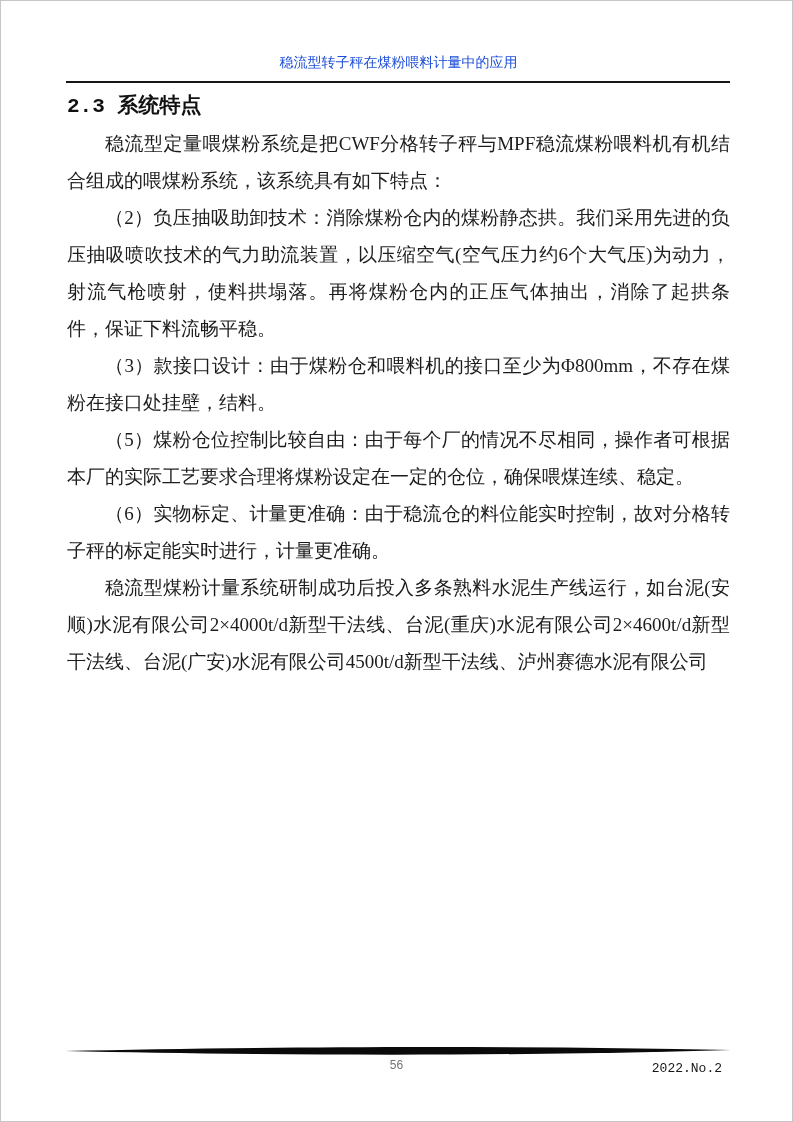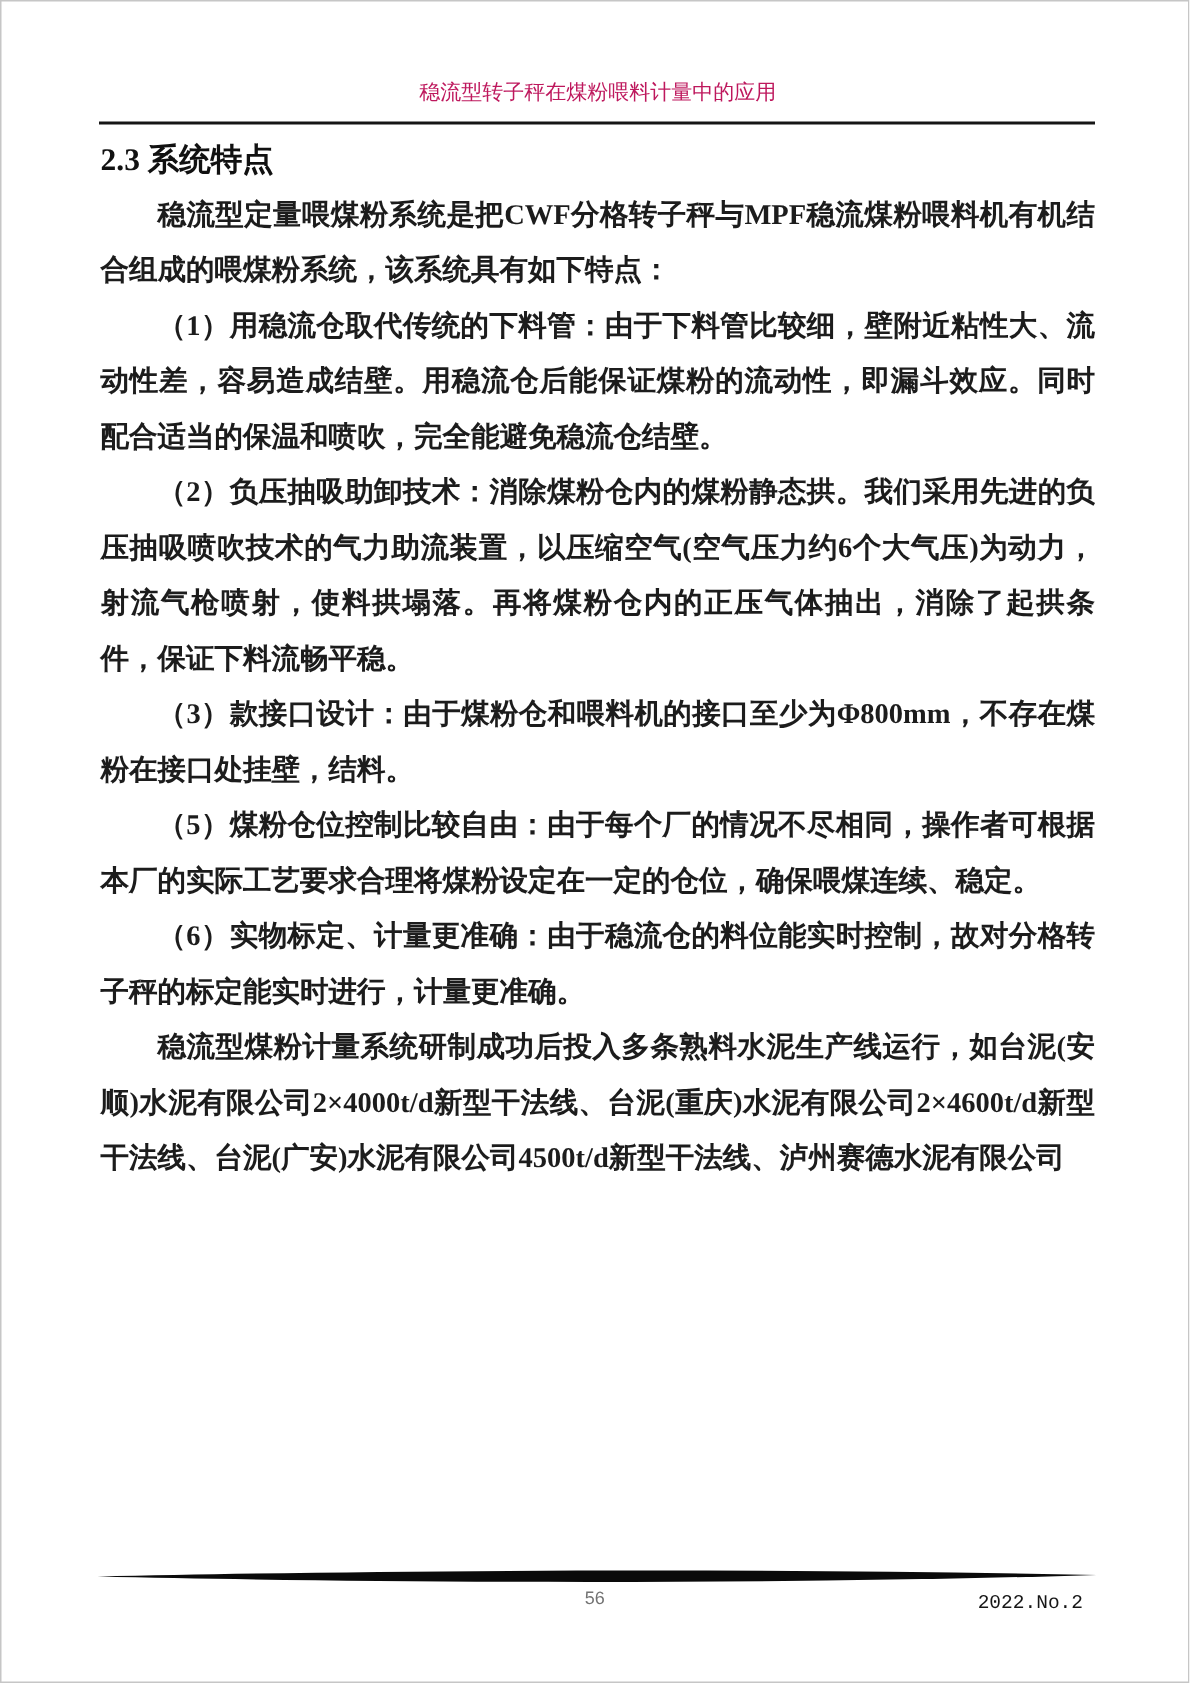--- a/index.html
+++ b/index.html
@@ -17,7 +17,7 @@
     position:absolute;top:54px;left:67px;width:663px;
     text-align:center;
     font-size:14px;line-height:18px;
-    color:#be185d;
+    color:#1d4ed8;
   }
   .head-rule{
     position:absolute;top:81px;left:66px;width:664px;

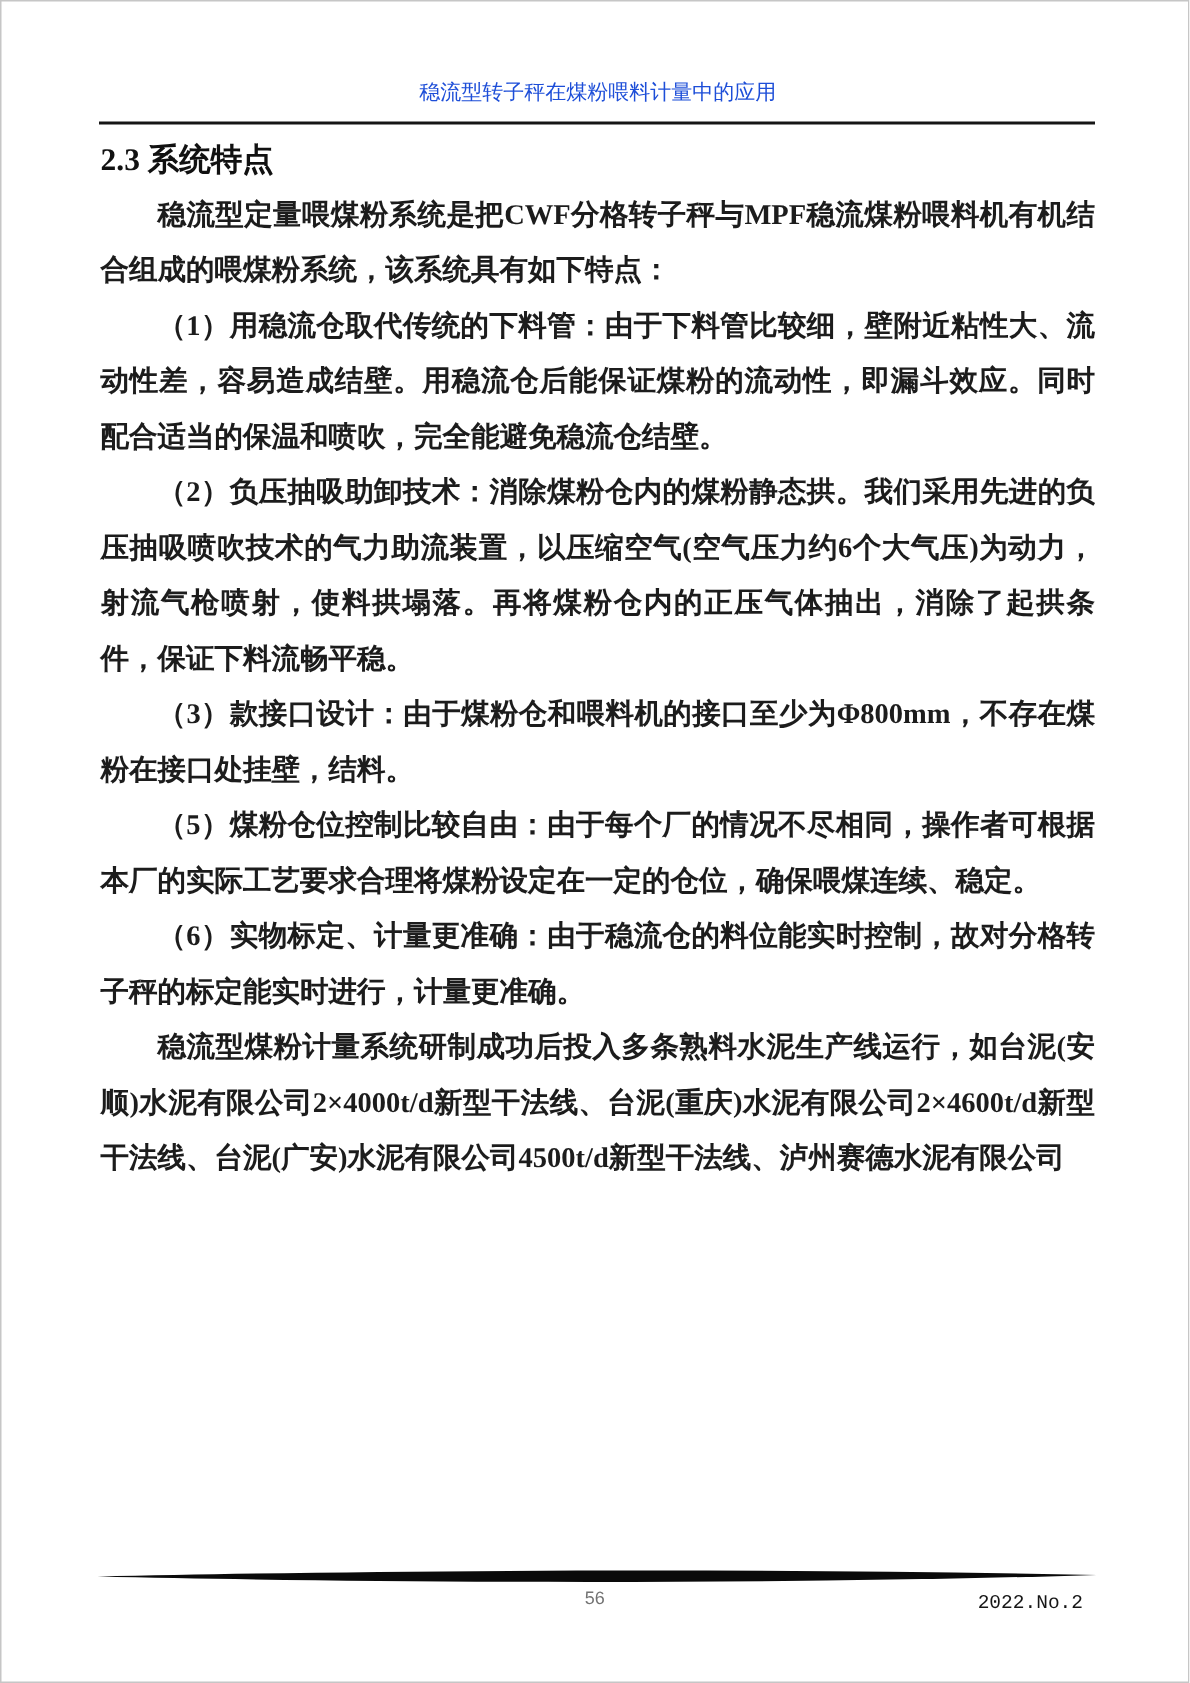--- a/index.html
+++ b/index.html
@@ -34,7 +34,7 @@
   p.para{text-indent:2em;font-weight:bold;}
   h2.sec{
     margin:0;padding:0;
-    font-family:Liberation Serif, serif;
+    font-family:Liberation Mono, monospace;
     font-size:21px;font-weight:bold;line-height:37px;
     color:#111111;
     text-align:left;

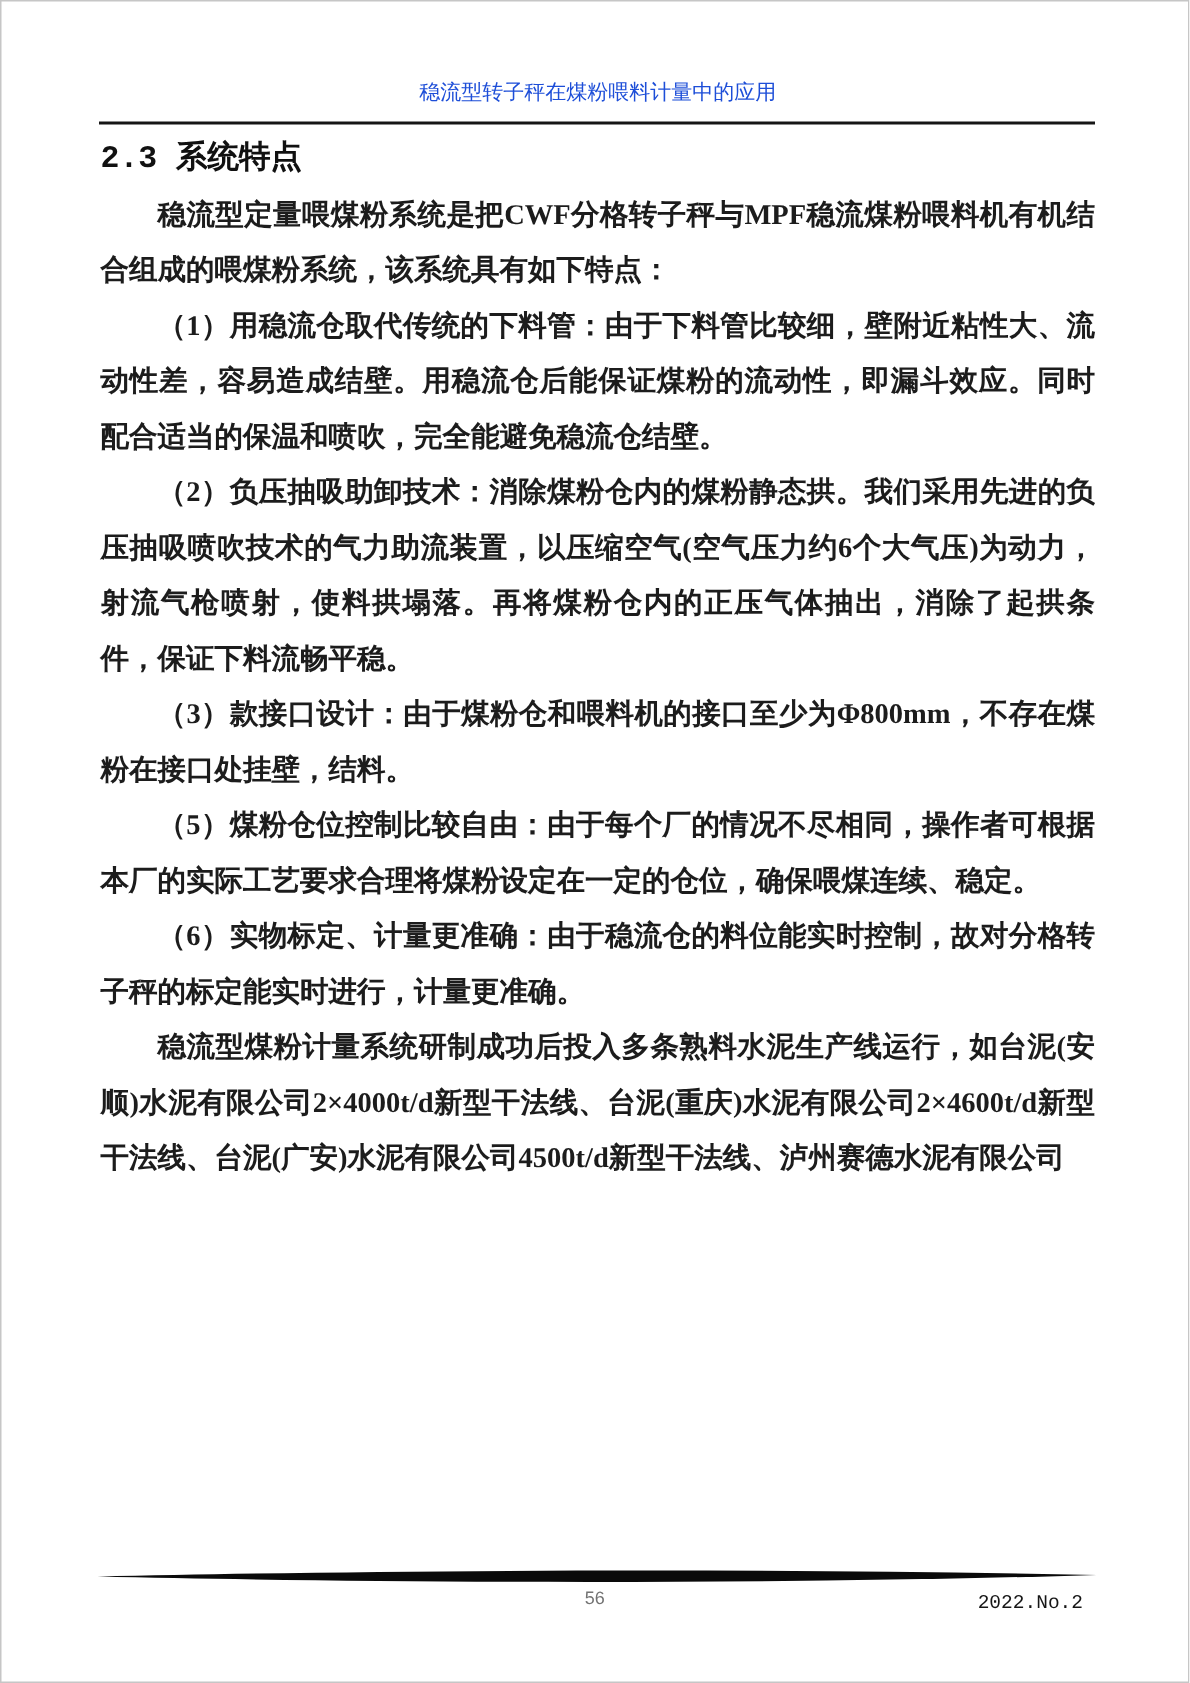--- a/index.html
+++ b/index.html
@@ -31,7 +31,7 @@
   }
   .article p{margin:0;padding:0;}
   p.cont{text-indent:0;}
-  p.para{text-indent:2em;font-weight:bold;}
+  p.para{text-indent:2em;}
   h2.sec{
     margin:0;padding:0;
     font-family:Liberation Mono, monospace;

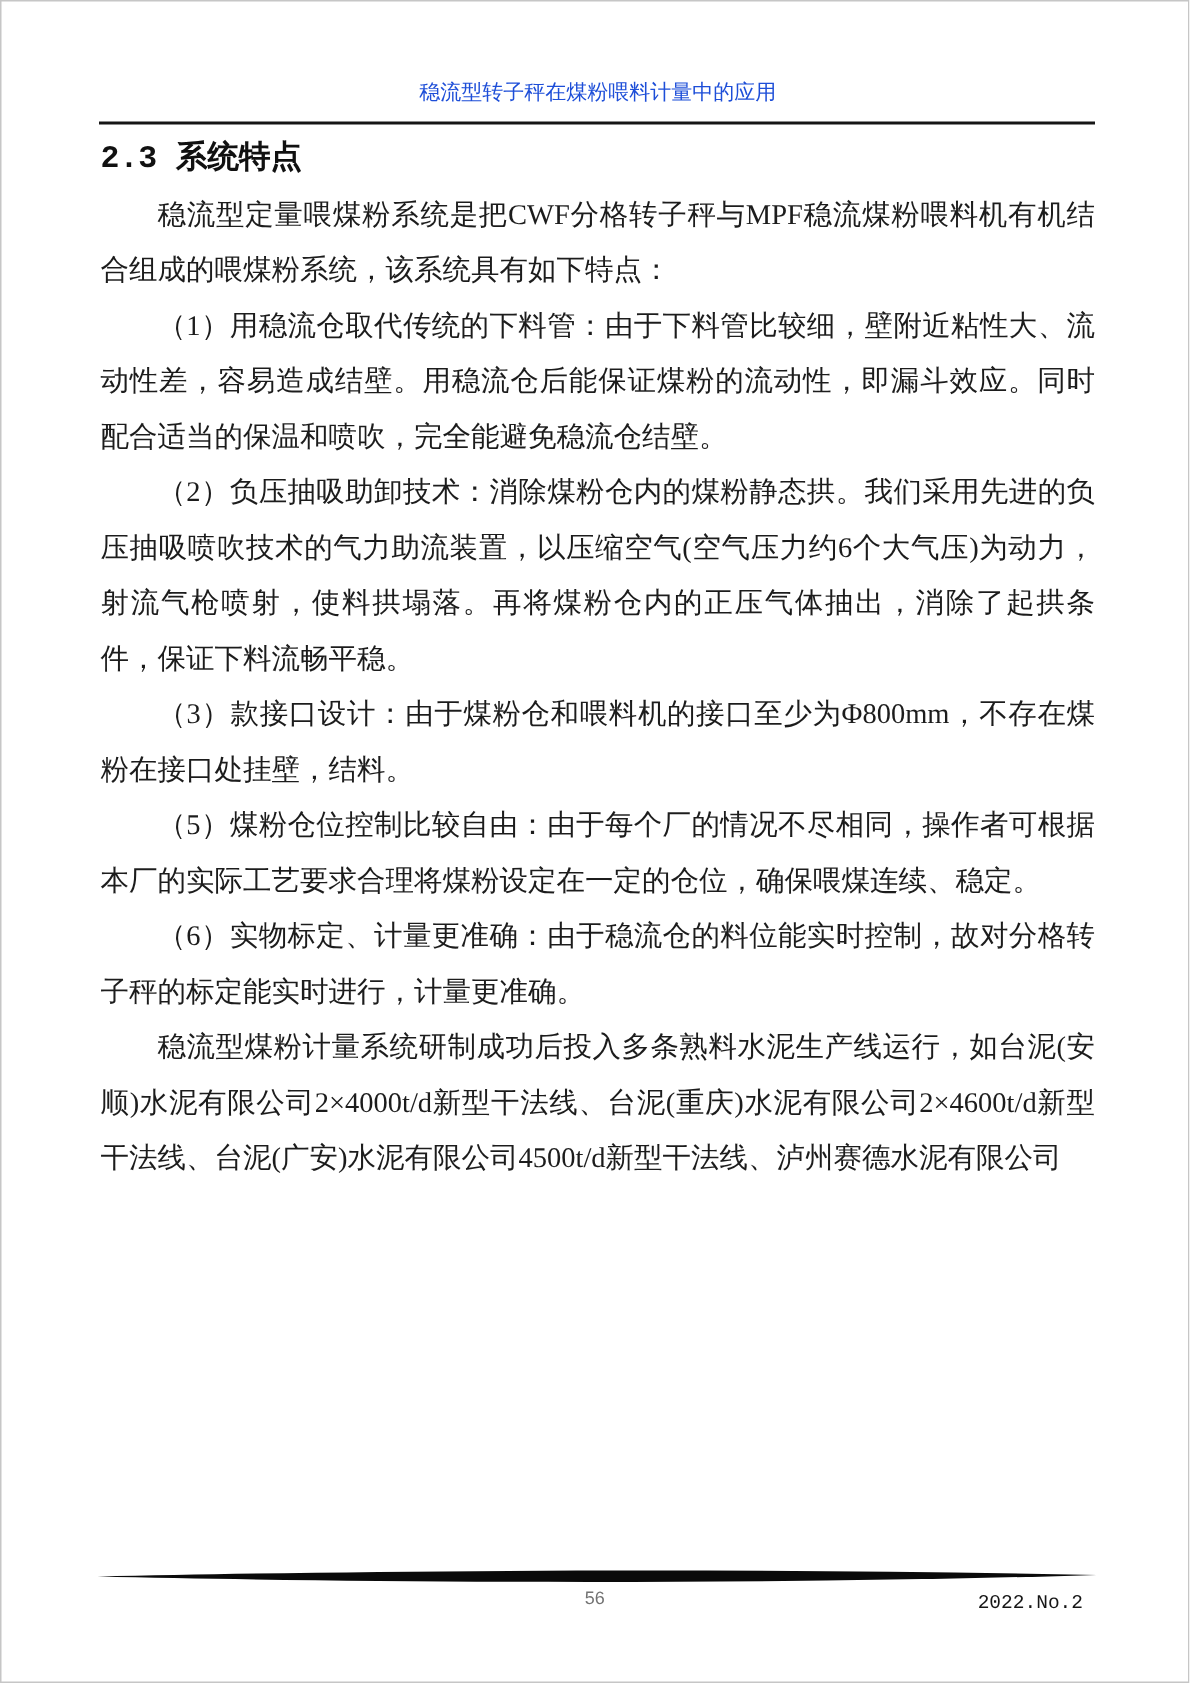--- a/index.html
+++ b/index.html
@@ -67,7 +67,6 @@
   <div class="article">
     <h2 class="sec">2.3 系统特点</h2>
     <p class="para">稳流型定量喂煤粉系统是把CWF分格转子秤与MPF稳流煤粉喂料机有机结合组成的喂煤粉系统，该系统具有如下特点：</p>
-    <p class="para">（1）用稳流仓取代传统的下料管：由于下料管比较细，壁附近粘性大、流动性差，容易造成结壁。用稳流仓后能保证煤粉的流动性，即漏斗效应。同时配合适当的保温和喷吹，完全能避免稳流仓结壁。</p>
     <p class="para">（2）负压抽吸助卸技术：消除煤粉仓内的煤粉静态拱。我们采用先进的负压抽吸喷吹技术的气力助流装置，以压缩空气(空气压力约6个大气压)为动力，射流气枪喷射，使料拱塌落。再将煤粉仓内的正压气体抽出，消除了起拱条件，保证下料流畅平稳。</p>
     <p class="para">（3）款接口设计：由于煤粉仓和喂料机的接口至少为Φ800mm，不存在煤粉在接口处挂壁，结料。</p>
     <p class="para">（5）煤粉仓位控制比较自由：由于每个厂的情况不尽相同，操作者可根据本厂的实际工艺要求合理将煤粉设定在一定的仓位，确保喂煤连续、稳定。</p>

